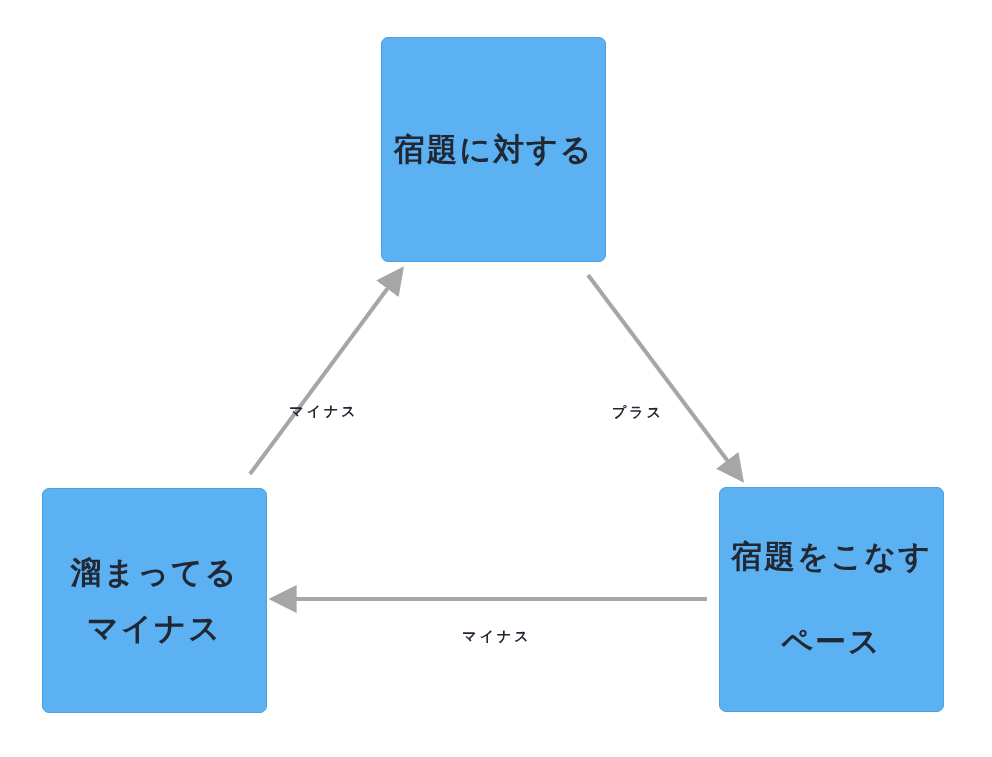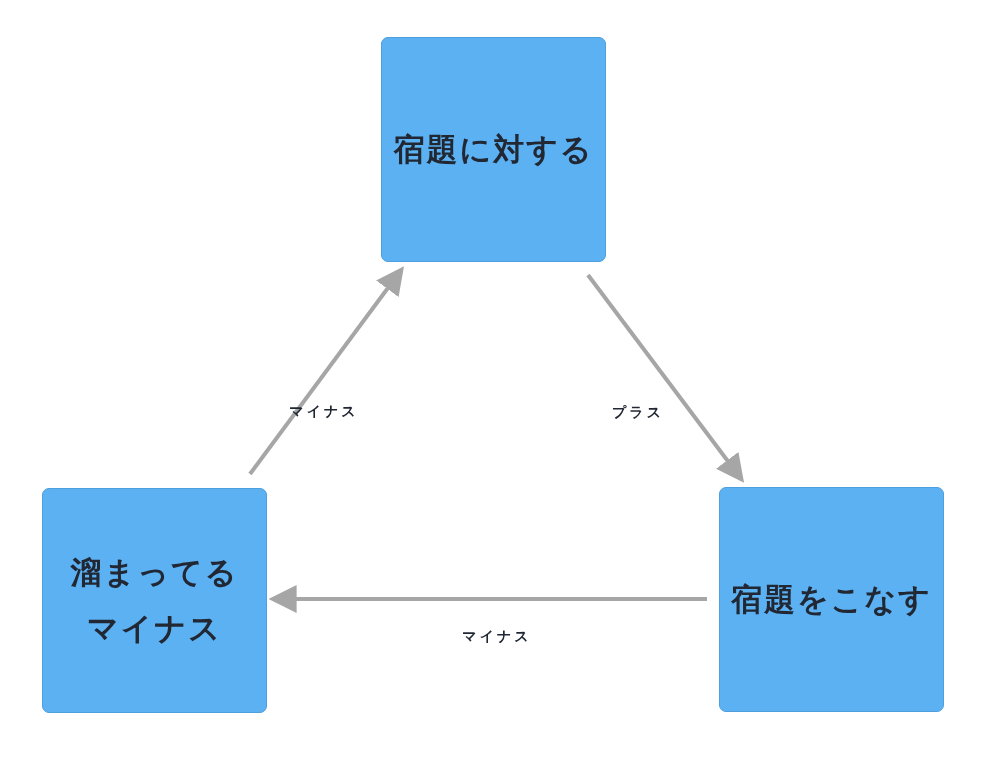--- a/index.html
+++ b/index.html
@@ -94,6 +94,7 @@
 
   <div class="node node-right">
     <div class="node-line">宿題をこなす</div>
+    <div class="node-line">ペース</div>
   </div>
 
   <div class="edge-label label-left">マイナス</div>

